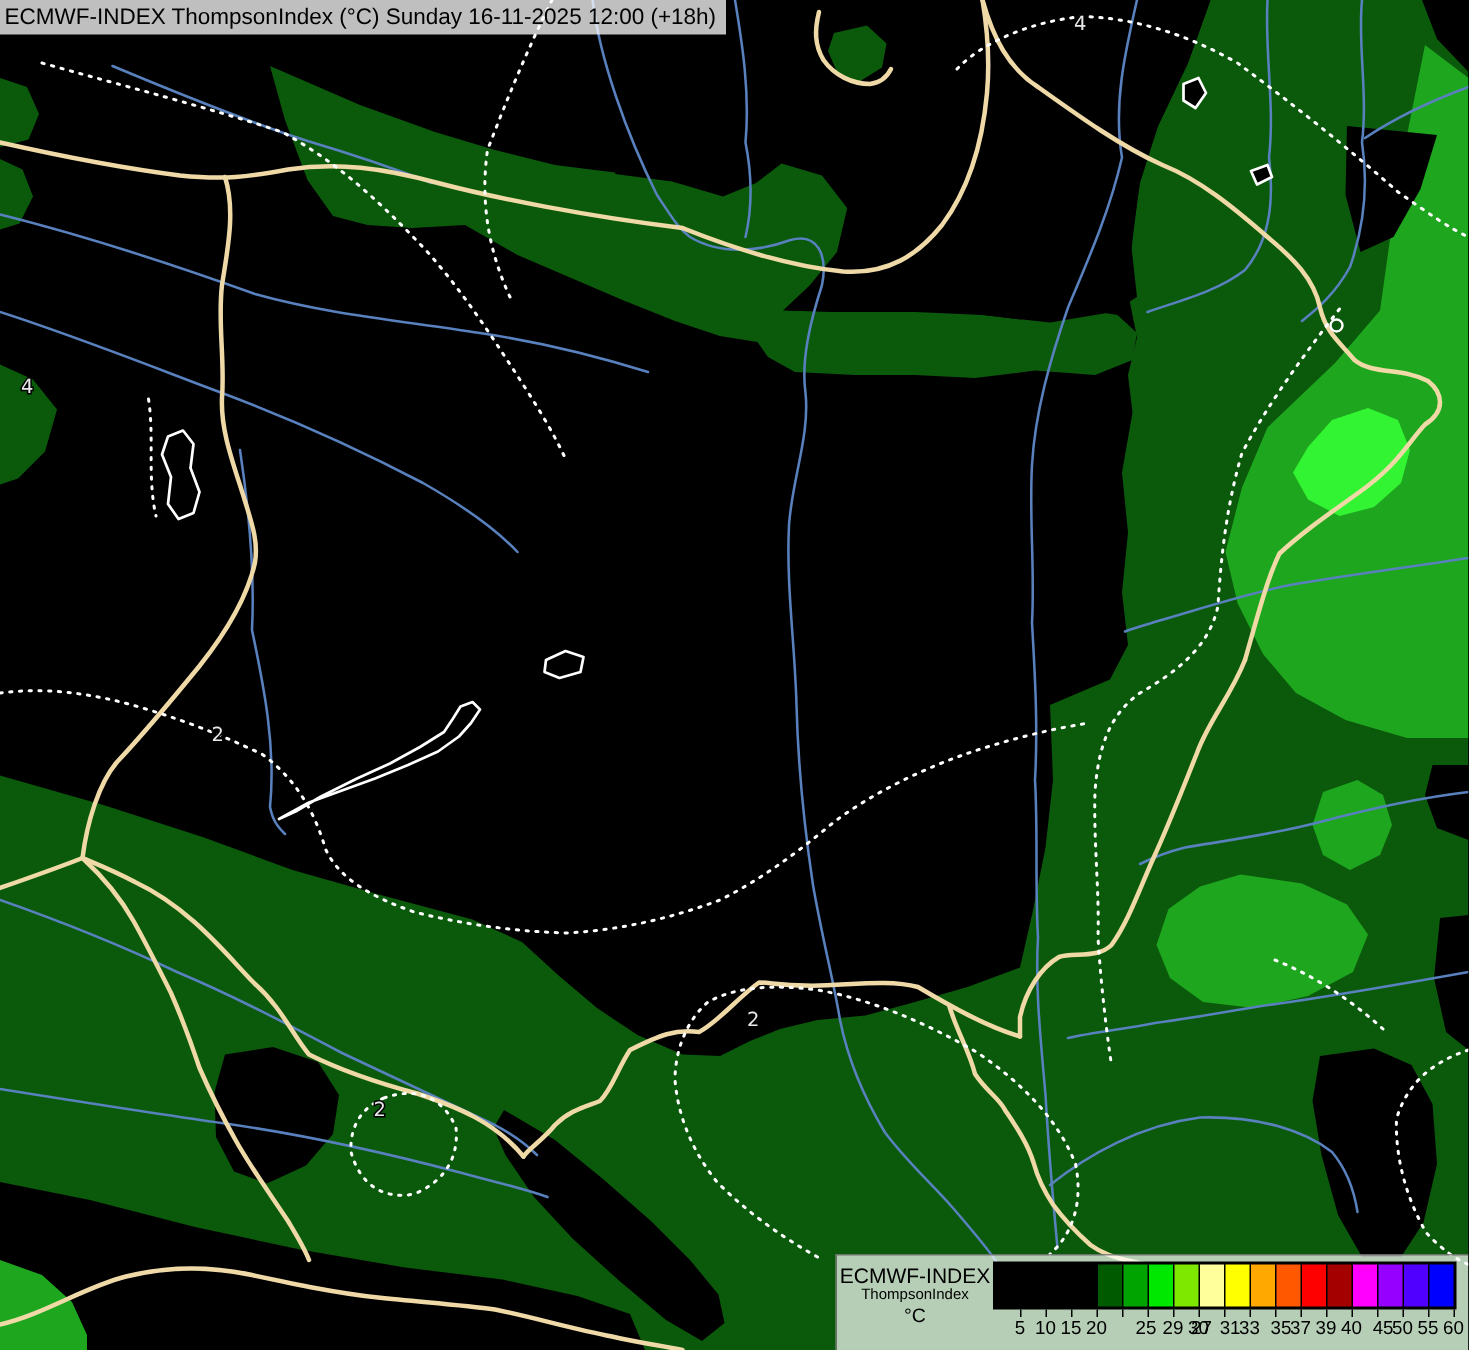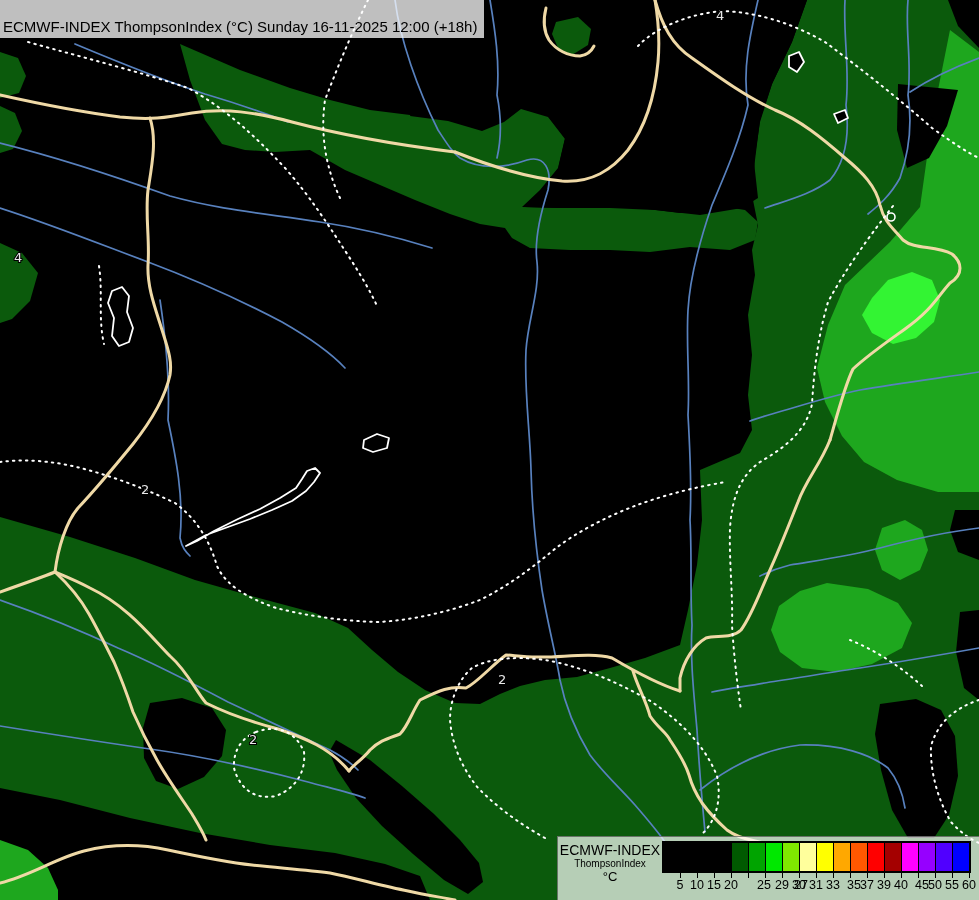--- a/index.html
+++ b/index.html
@@ -22,7 +22,7 @@
   
   .titlebar{position:absolute;left:0;height:22px;line-height:22px;
             background:rgba(255,255,255,0.75);color:#000;
-            font-size:15px;padding:16px 7px 0 3px;white-space:nowrap;width:fit-content;}
+            font-size:15px;padding:1px 7px 0 3px;white-space:nowrap;width:fit-content;}
   .titlebar.second{top:22px;color:#2e2e2e;}
 
   

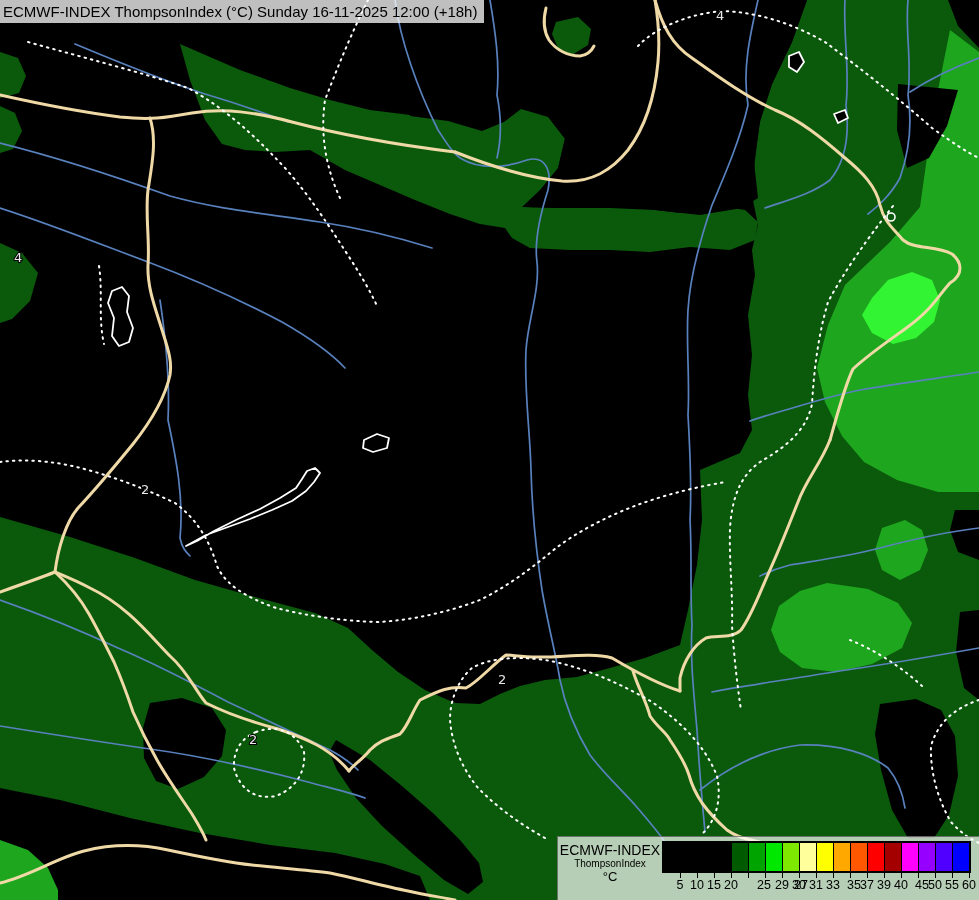--- a/index.html
+++ b/index.html
@@ -247,7 +247,7 @@
           <div class="ticklabel" style="left: 92px; margin-left: 36px;">27</div>
           <div class="ticklabel" style="left: 109px;">29</div>
           <div class="ticklabel" style="left: 126px;">30</div>
-          <div class="ticklabel" style="left: 143px;">31</div>
+          <div class="ticklabel" style="left: 143px; text-align: right;">31</div>
           <div class="ticklabel" style="left: 160px;">33</div>
           <div class="ticklabel" style="left: 181px;">35</div>
           <div class="ticklabel" style="left: 194px;">37</div>

